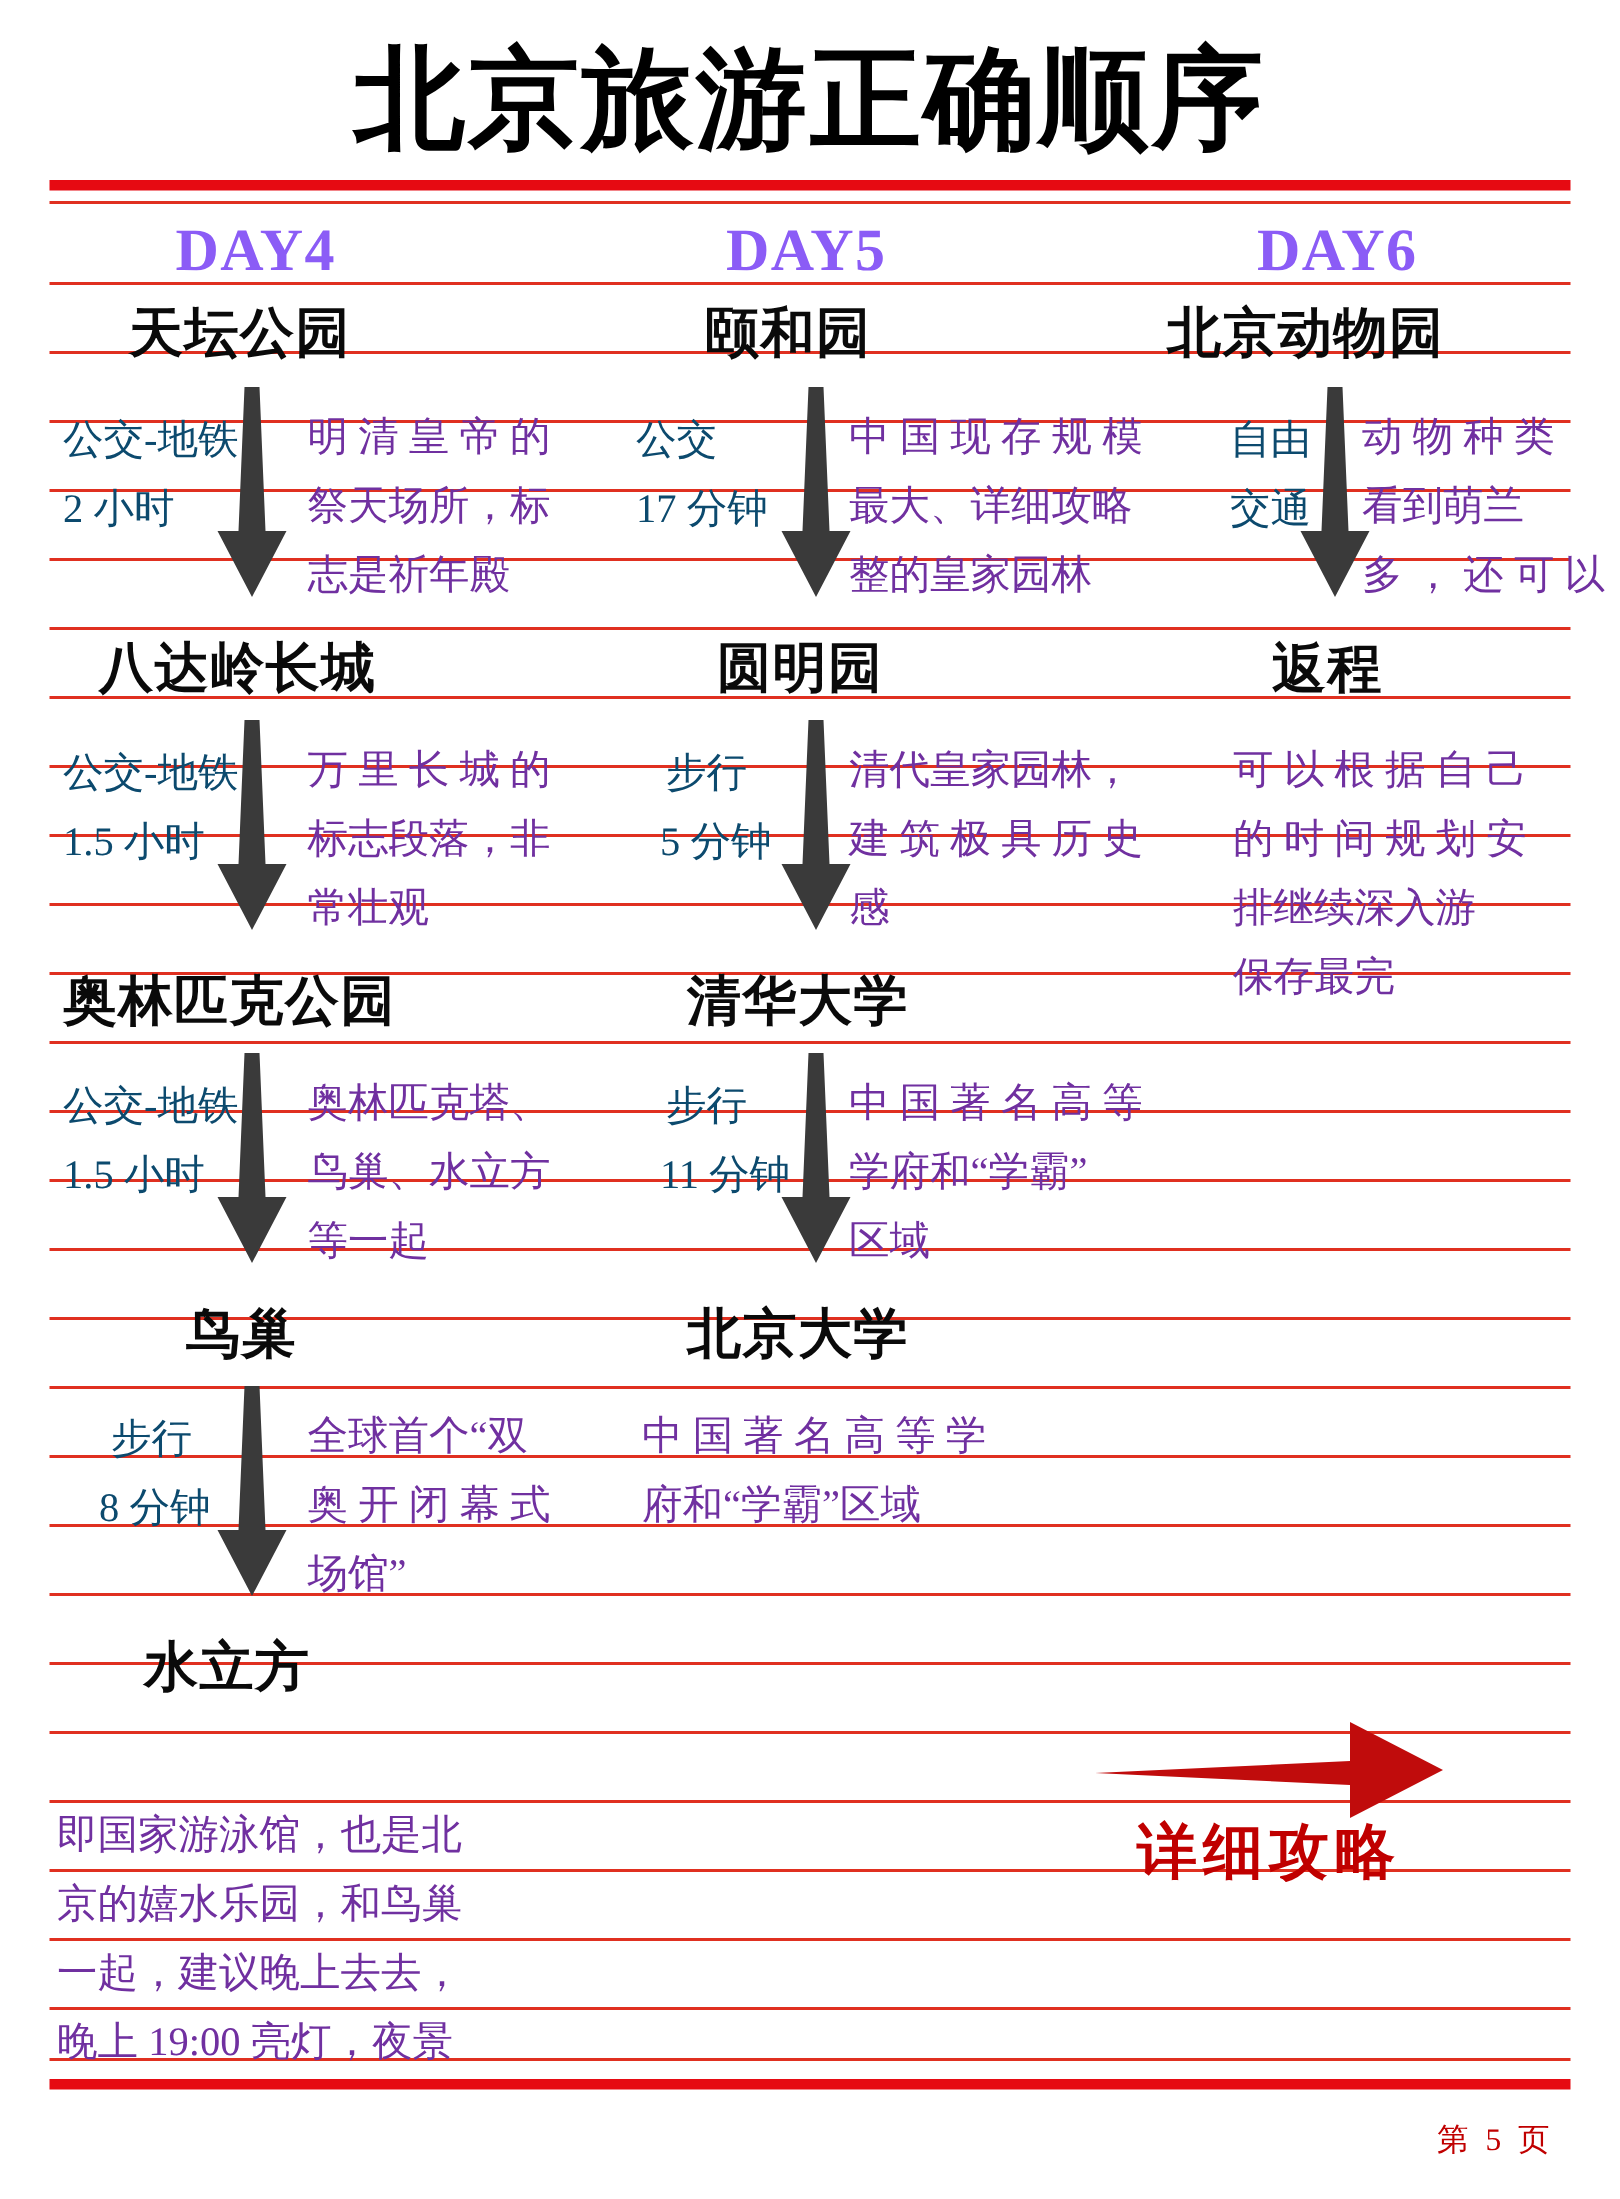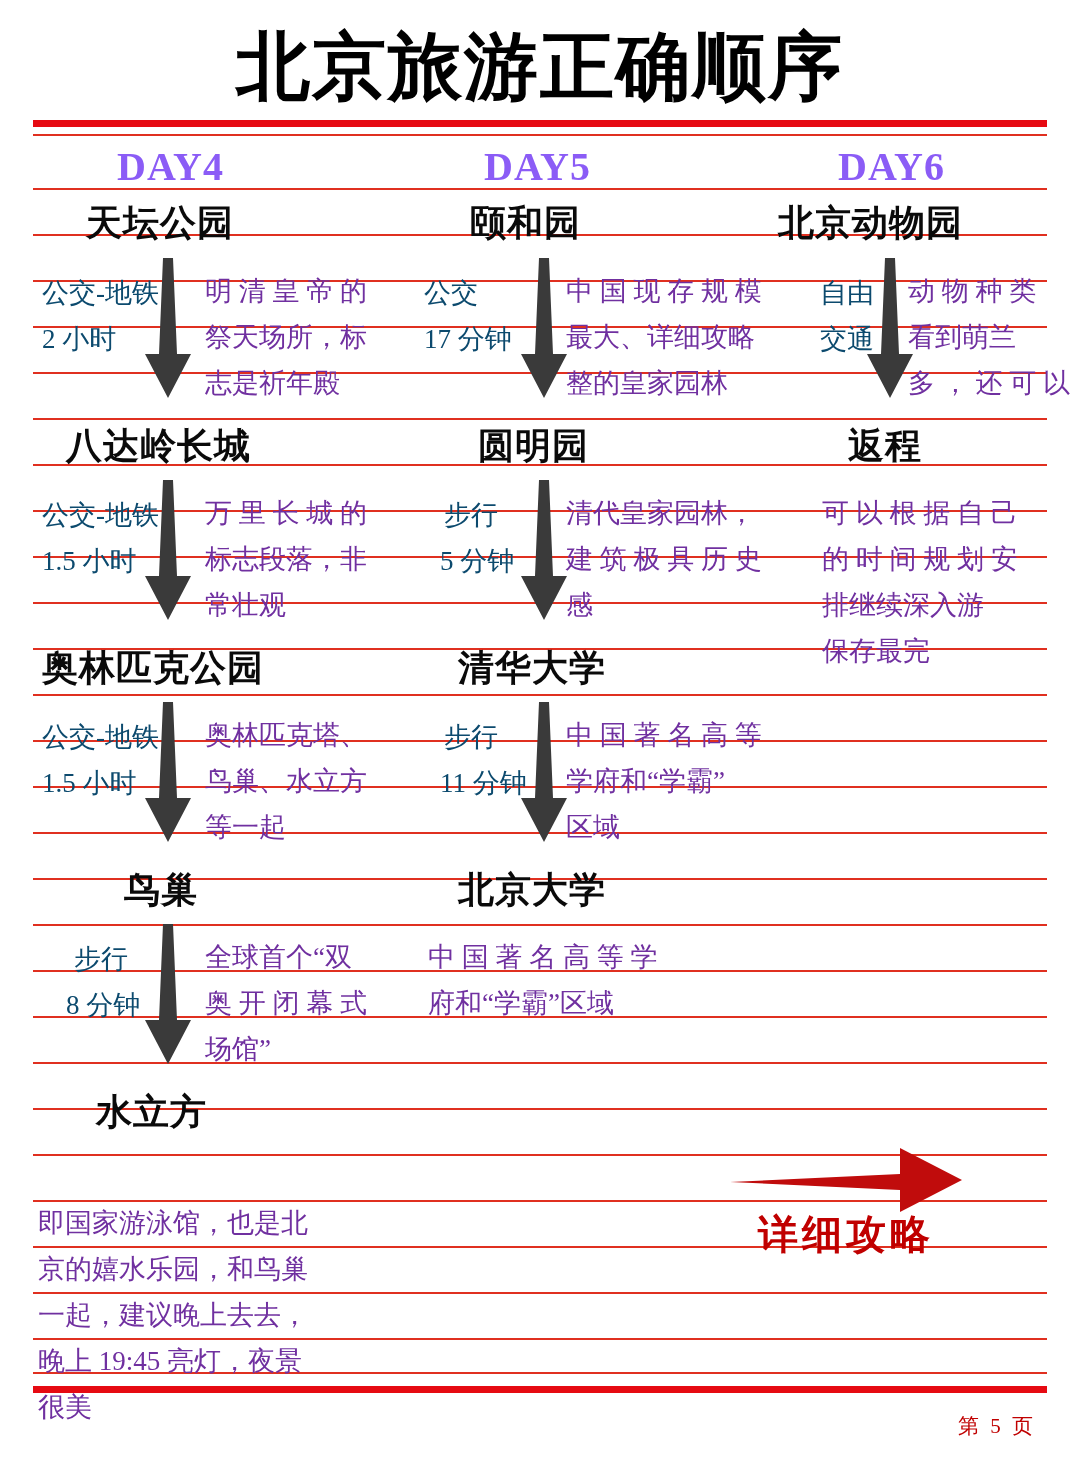--- a/index.html
+++ b/index.html
@@ -226,7 +226,7 @@
     <div>即国家游泳馆，也是北</div>
     <div>京的嬉水乐园，和鸟巢</div>
     <div>一起，建议晚上去去，</div>
-    <div>晚上 19:45 亮灯，夜景</div>
+    <div>晚上 19:00 亮灯，夜景</div>
     <div>很美</div>
   </div>
 

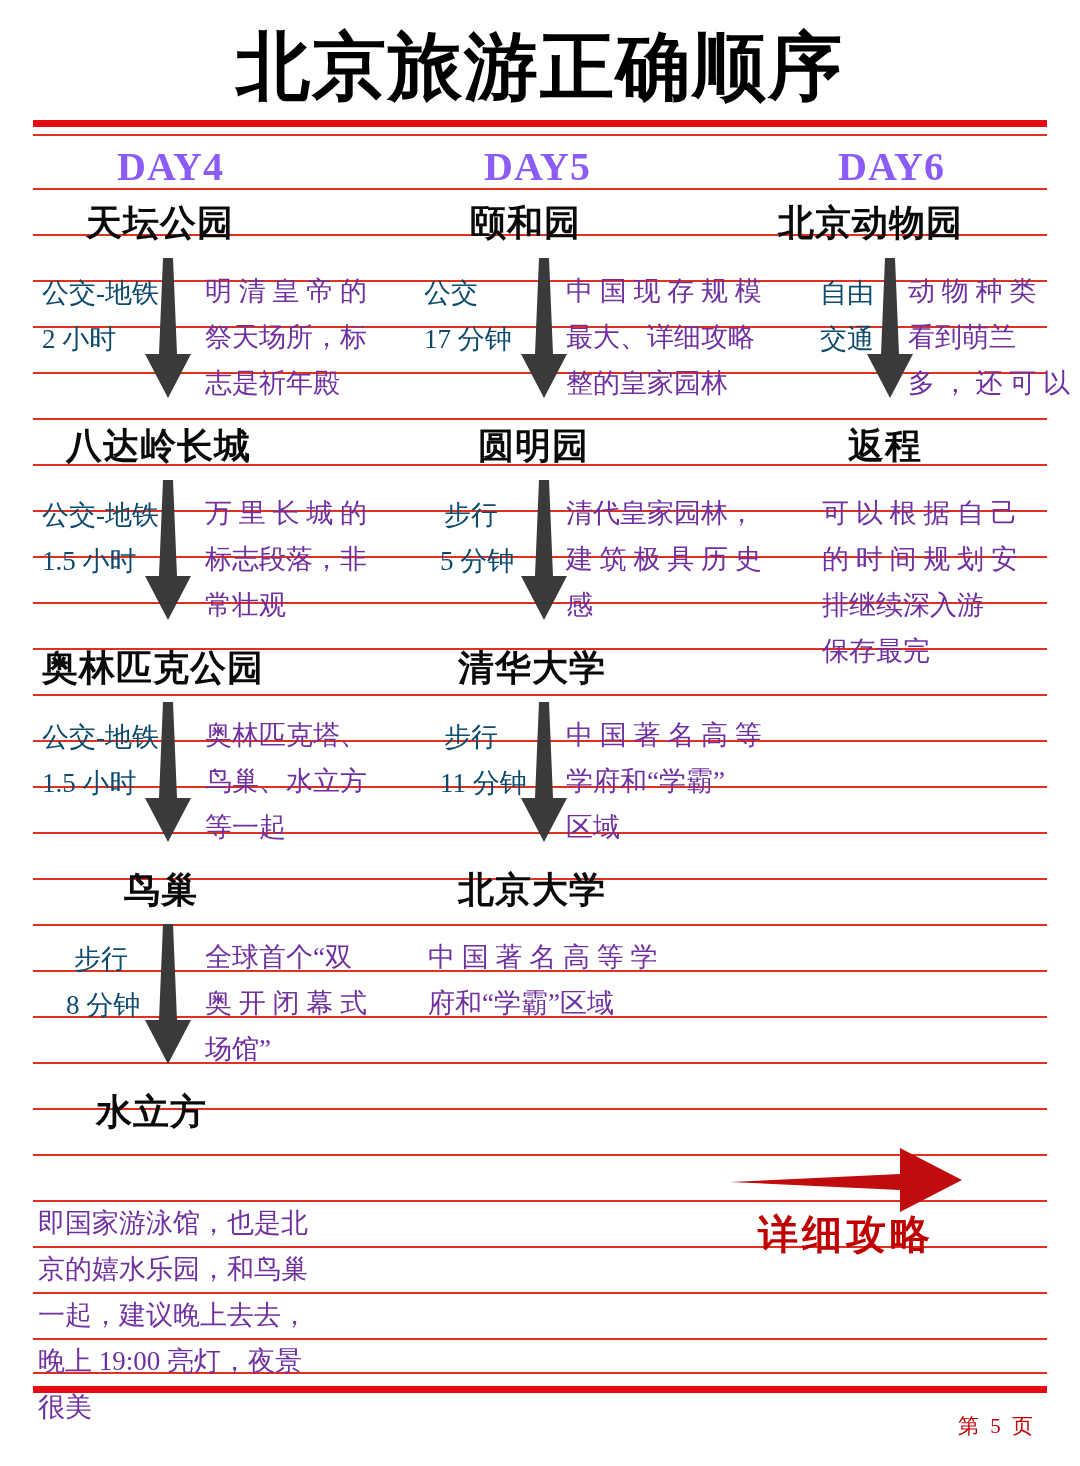--- a/index.html
+++ b/index.html
@@ -227,7 +227,6 @@
     <div>京的嬉水乐园，和鸟巢</div>
     <div>一起，建议晚上去去，</div>
     <div>晚上 19:00 亮灯，夜景</div>
-    <div>很美</div>
   </div>
 
   <div class="stop" style="left:470px; top:200px;">颐和园</div>

